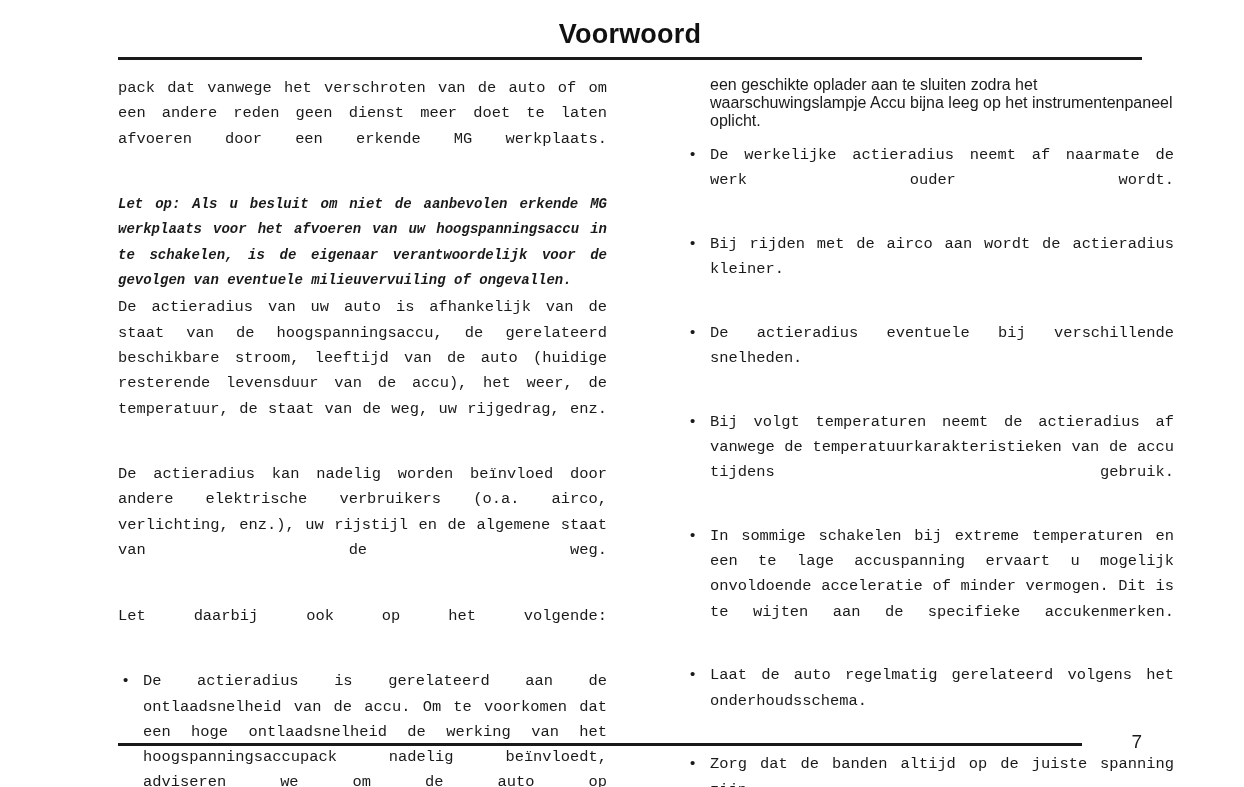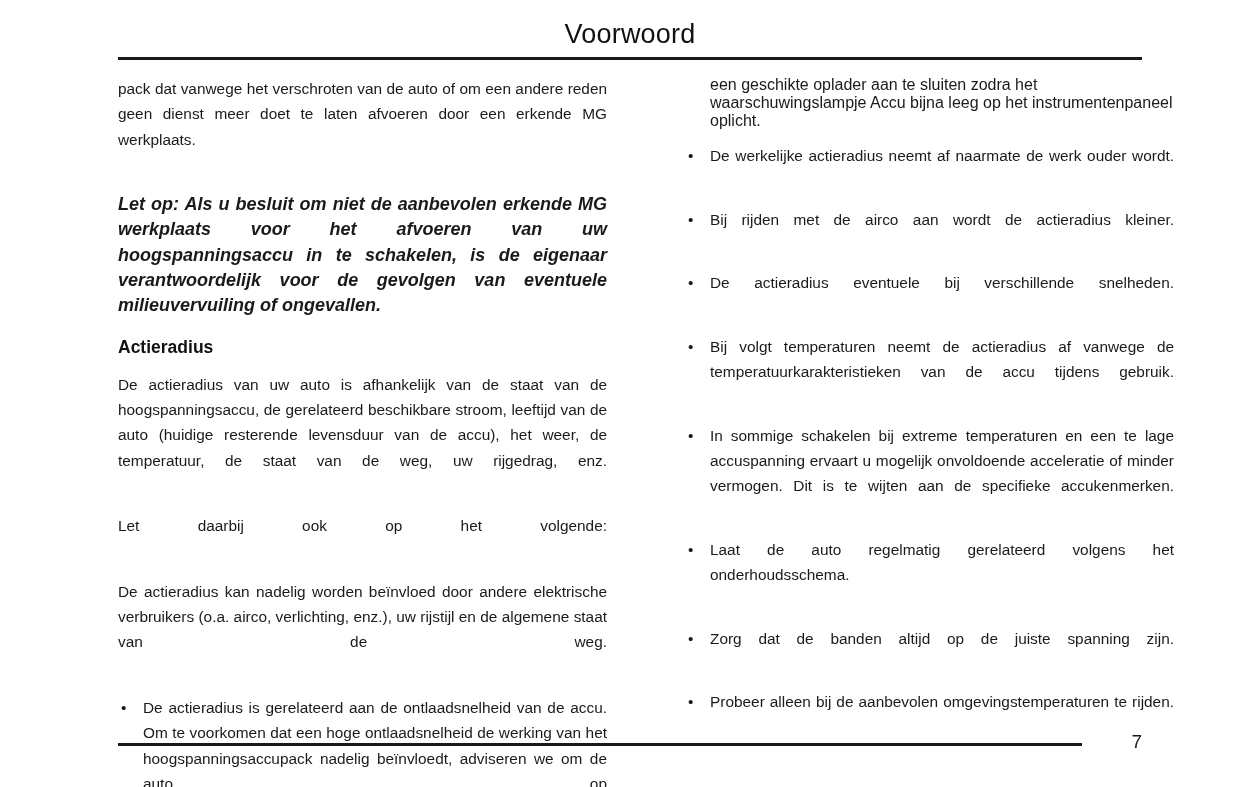--- a/index.html
+++ b/index.html
@@ -31,7 +31,7 @@
   }
   .page-title {
     font-size: 27px;
-    font-weight: normal;
+    font-weight: bold;
     text-align: center;
     letter-spacing: 0.2px;
     line-height: 1.1;

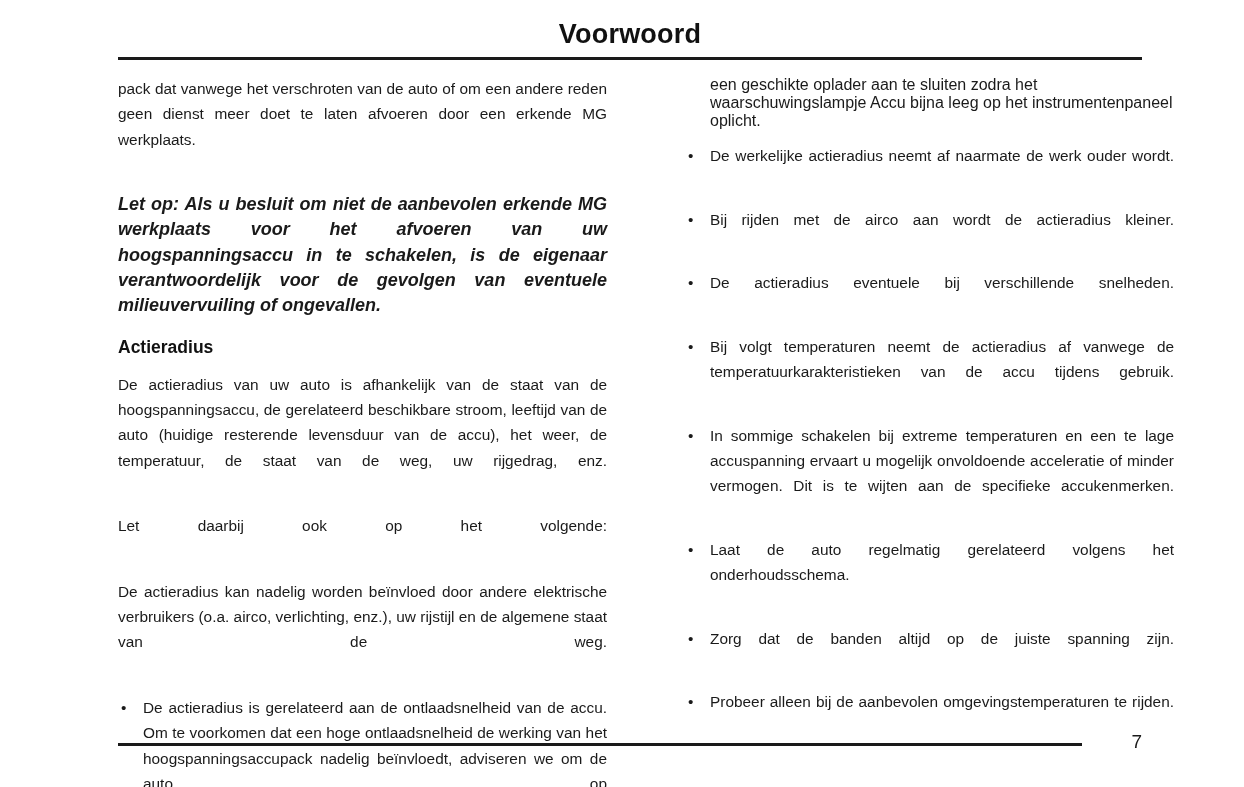--- a/index.html
+++ b/index.html
@@ -70,6 +70,7 @@
     color: #1a1a1a;
     -webkit-hyphens: none;
     hyphens: none;
+    font-family: Liberation Mono, monospace;
   }
   p.para { margin-bottom: 15px; }
 

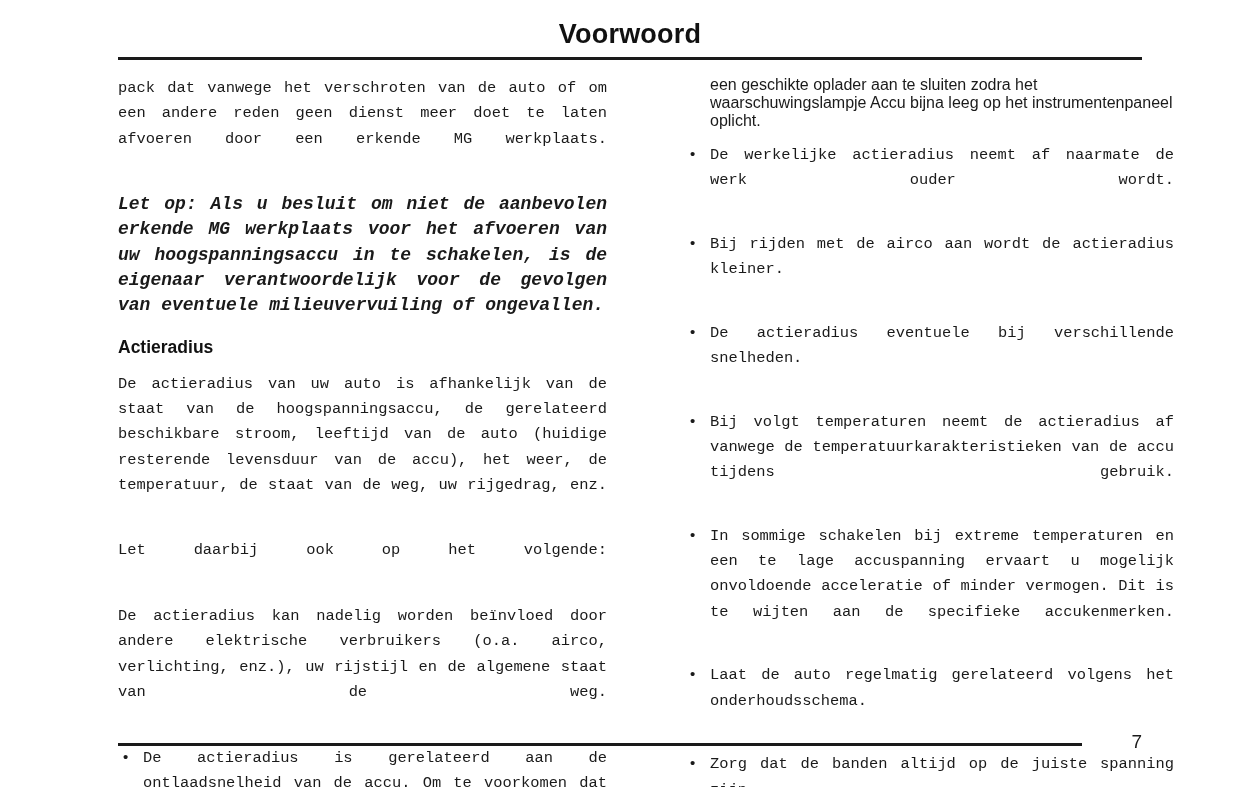--- a/index.html
+++ b/index.html
@@ -85,9 +85,9 @@
   .note {
     font-weight: bold;
     font-style: italic;
-    font-size: 18px;
+    font-size: 14px;
     line-height: 25.3px;
-    margin-bottom: 17px;
+    margin-bottom: 2px;
     text-align: justify;
   }
 

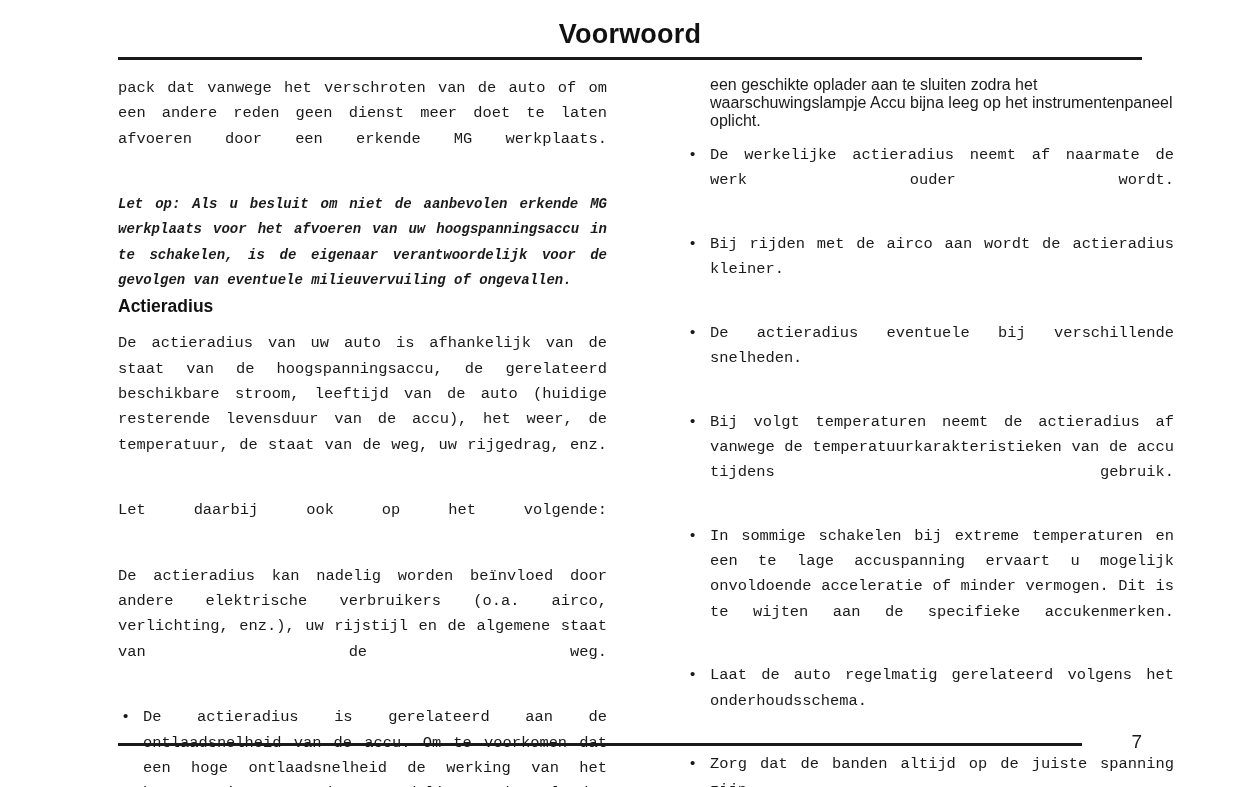--- a/index.html
+++ b/index.html
@@ -169,7 +169,6 @@
 
       <p class="note">Let op: Als u besluit om niet de aanbevolen erkende MG werkplaats voor het afvoeren van uw hoogspanningsaccu in te schakelen, is de eigenaar verantwoordelijk voor de gevolgen van eventuele milieuvervuiling of ongevallen.</p>
 
-      <h2 class="section-heading">Actieradius</h2>
 
       <p class="para">De actieradius van uw auto is afhankelijk van de staat van de hoogspanningsaccu, de gerelateerd beschikbare stroom, leeftijd van de auto (huidige resterende levensduur van de accu), het weer, de temperatuur, de staat van de weg, uw rijgedrag, enz.</p>
 

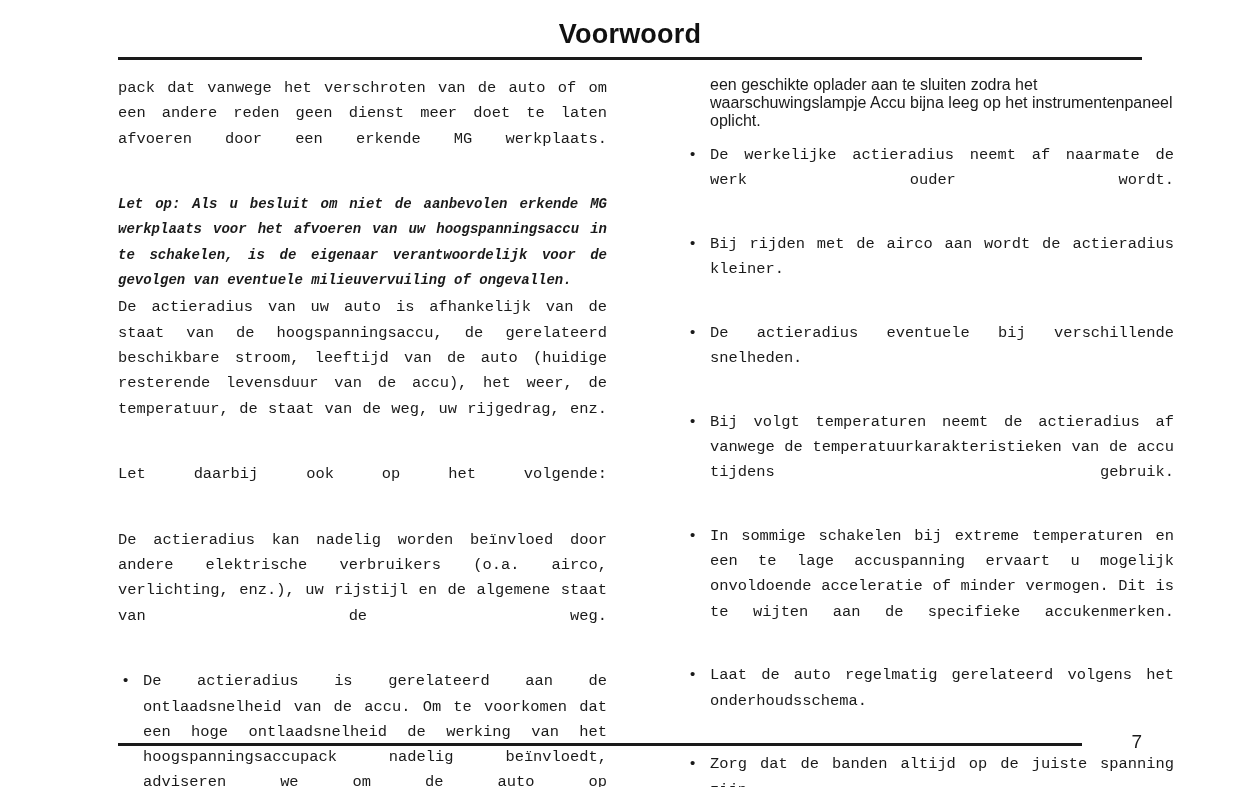--- a/index.html
+++ b/index.html
@@ -172,9 +172,9 @@
 
       <p class="para">De actieradius van uw auto is afhankelijk van de staat van de hoogspanningsaccu, de gerelateerd beschikbare stroom, leeftijd van de auto (huidige resterende levensduur van de accu), het weer, de temperatuur, de staat van de weg, uw rijgedrag, enz.</p>
 
+      <p class="para">De actieradius kan nadelig worden beïnvloed door andere elektrische verbruikers (o.a. airco, verlichting, enz.), uw rijstijl en de algemene staat van de weg.</p>
+
       <p class="para">Let daarbij ook op het volgende:</p>
-
-      <p class="para">De actieradius kan nadelig worden beïnvloed door andere elektrische verbruikers (o.a. airco, verlichting, enz.), uw rijstijl en de algemene staat van de weg.</p>
 
       <div class="bullet">
         <span class="dot">•</span>

